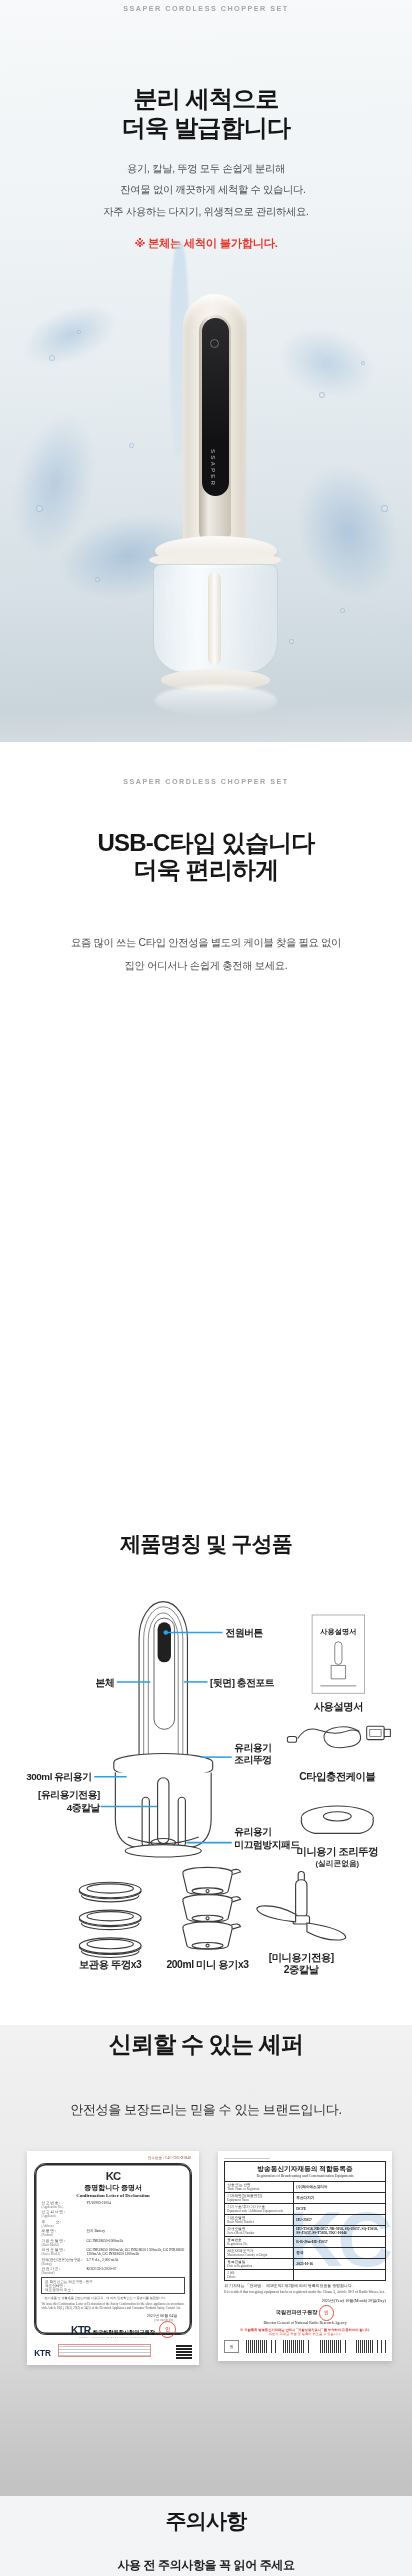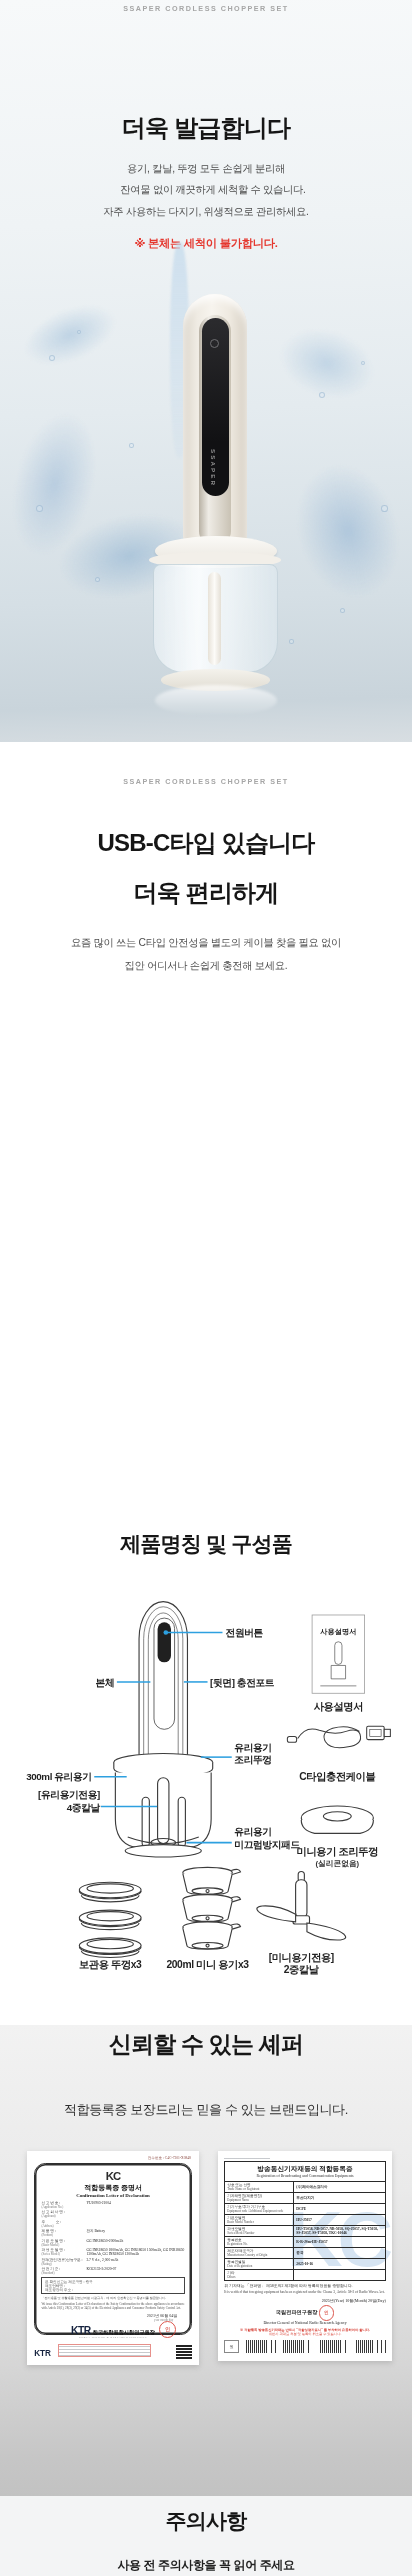--- a/index.html
+++ b/index.html
@@ -104,6 +104,7 @@
 
   <section class="abs hero1">
     <div class="abs ctr brand-hd" style="top:4.1px;">SSAPER CORDLESS CHOPPER SET</div>
+    <div class="abs ctr big-title" style="top:87px;">분리 세척으로</div>
     <div class="abs ctr big-title" style="top:116px;">더욱 발급합니다</div>
     <div class="abs ctr body-txt" style="top:162px;">용기, 칼날, 뚜껑 모두 손쉽게 분리해</div>
     <div class="abs ctr body-txt" style="top:183px;margin-left:7px;">잔여물 없이 깨끗하게 세척할 수 있습니다.</div>

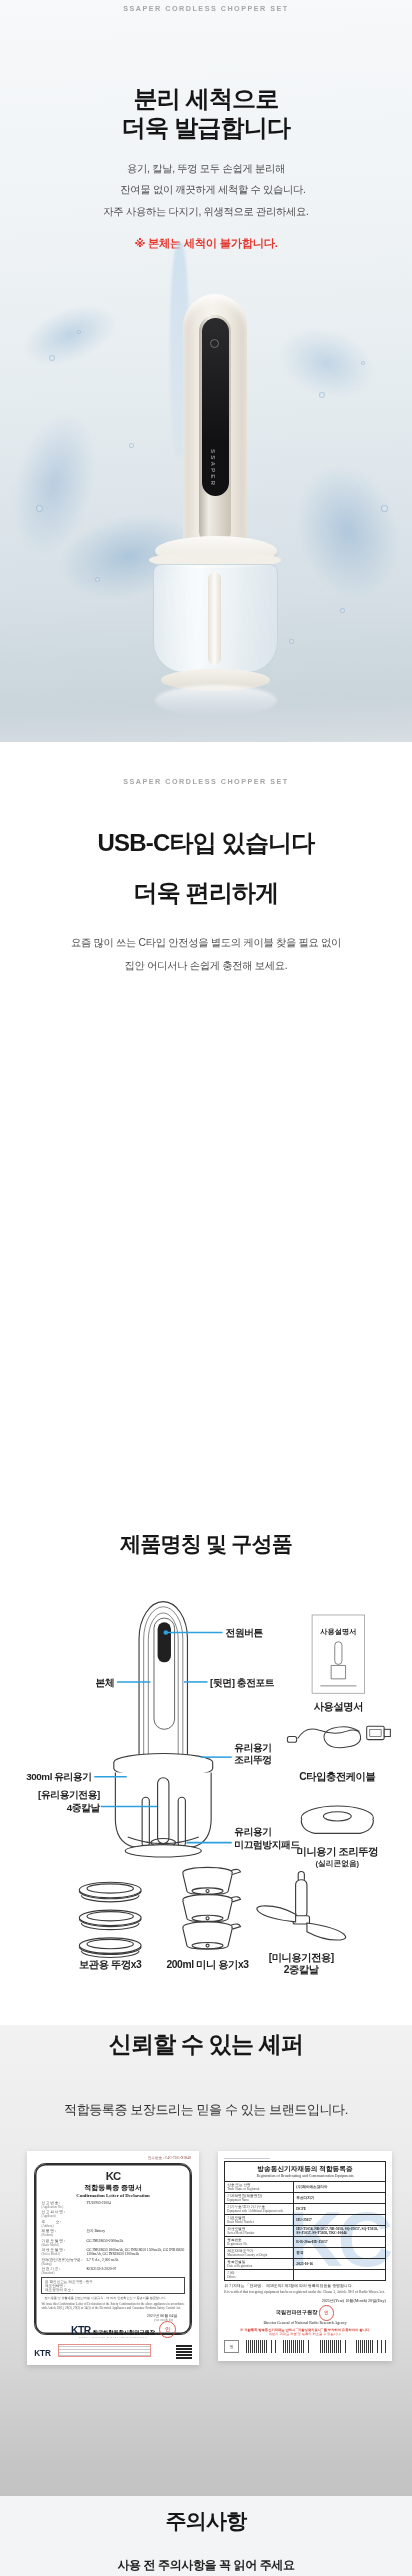--- a/index.html
+++ b/index.html
@@ -150,7 +150,7 @@
   <section class="abs sec-usb">
     <div class="abs ctr brand-hd" style="top:35px;">SSAPER CORDLESS CHOPPER SET</div>
     <div class="abs ctr big-title" style="top:89px;">USB-C타입 있습니다</div>
-    <div class="abs ctr big-title" style="top:139px;">더욱 편리하게</div>
+    <div class="abs ctr big-title" style="top:116px;">더욱 편리하게</div>
     <div class="abs ctr body-txt" style="top:194px;">요즘 많이 쓰는 C타입 안전성을 별도의 케이블 찾을 필요 없이</div>
     <div class="abs ctr body-txt" style="top:217px;">집안 어디서나 손쉽게 충전해 보세요.</div>
 

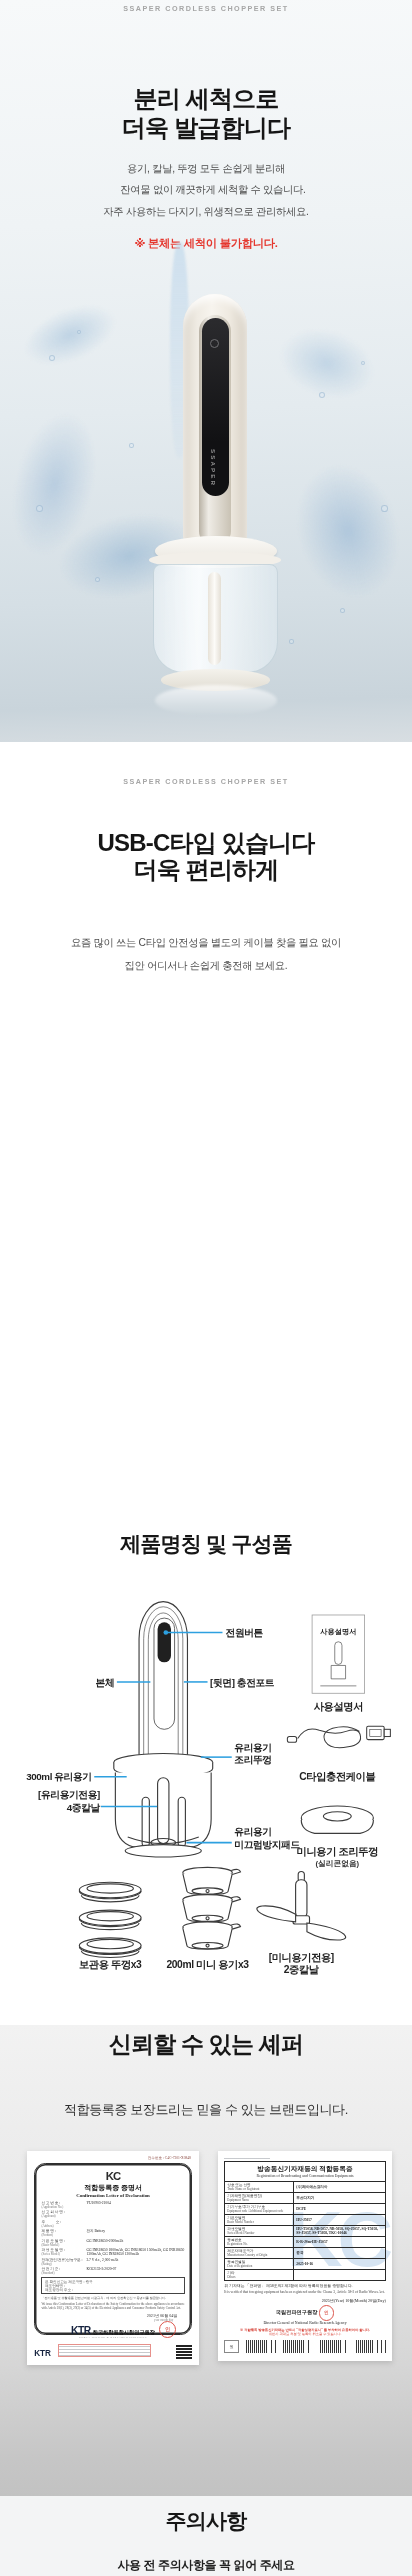--- a/index.html
+++ b/index.html
@@ -313,7 +313,7 @@
 
   <section class="abs sec-cert">
     <div class="abs ctr big-title" style="top:8.2px;font-size:23px;">신뢰할 수 있는 셰퍼</div>
-    <div class="abs ctr cert-body" style="top:76px;">적합등록증 보장드리는 믿을 수 있는 브랜드입니다.</div>
+    <div class="abs ctr cert-body" style="top:76px;">안전성을 보장드리는 믿을 수 있는 브랜드입니다.</div>
 
     <div class="cert-card cardL">
       <div class="abs tinyk" style="right:8.2px;top:5.2px;color:#8a4a42;">접수번호 : C4C-7301-X0848</div>

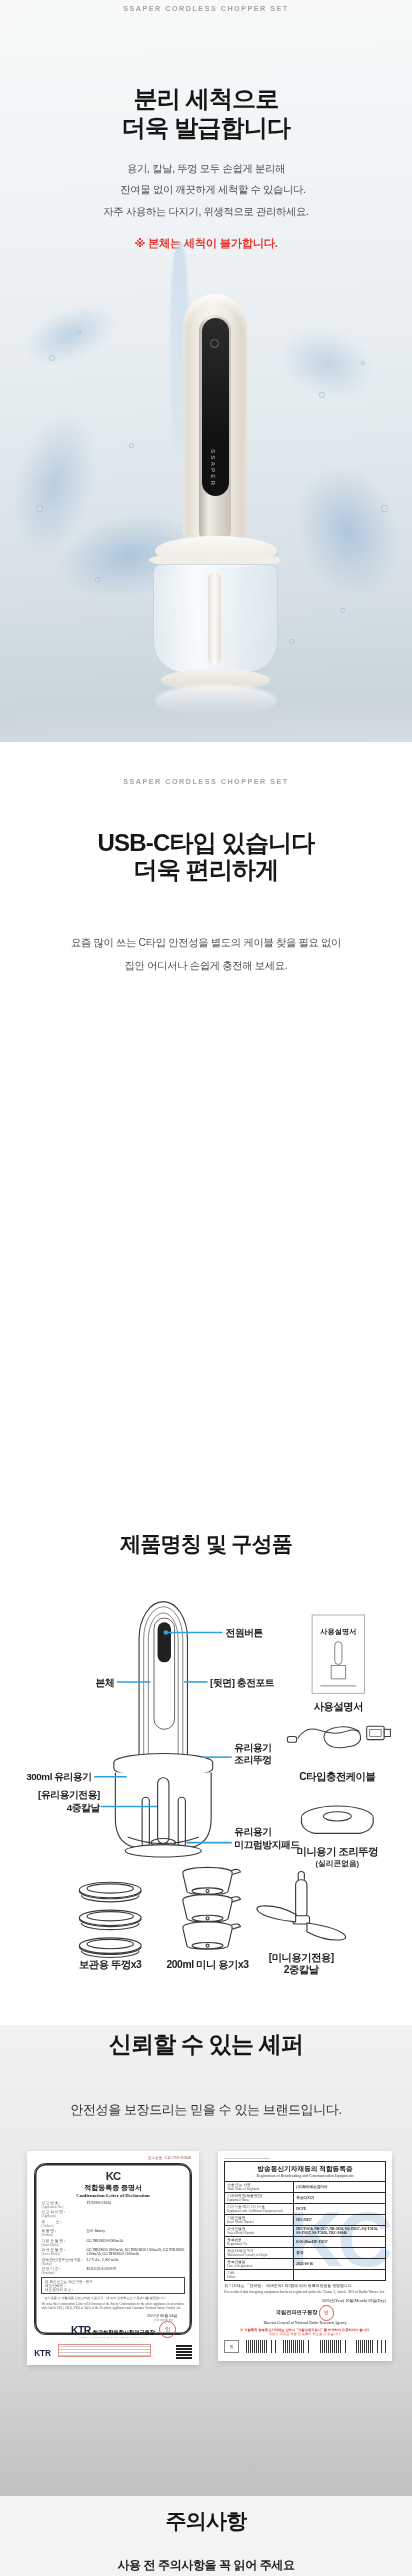--- a/index.html
+++ b/index.html
@@ -319,7 +319,7 @@
       <div class="abs tinyk" style="right:8.2px;top:5.2px;color:#8a4a42;">접수번호 : C4C-7301-X0848</div>
       <div class="cardL-frame">
         <div style="text-align:center;font-weight:800;font-size:11.3px;letter-spacing:-1px;color:#2b2b2b;font-family:'Liberation Sans',sans-serif;">KC</div>
-        <div style="text-align:center;font-size:7px;font-weight:800;color:#111;margin-top:1px;">적합등록증 증명서</div>
+        <div style="text-align:center;font-size:7px;font-weight:800;color:#111;margin-top:1px;">증명합니다 증명서</div>
         <div style="text-align:center;font-size:4.9px;font-weight:bold;color:#222;margin-bottom:3.1px;">Confirmation Letter of Declaration</div>
         <div class="tinyk">
   <div class="cl-row">

